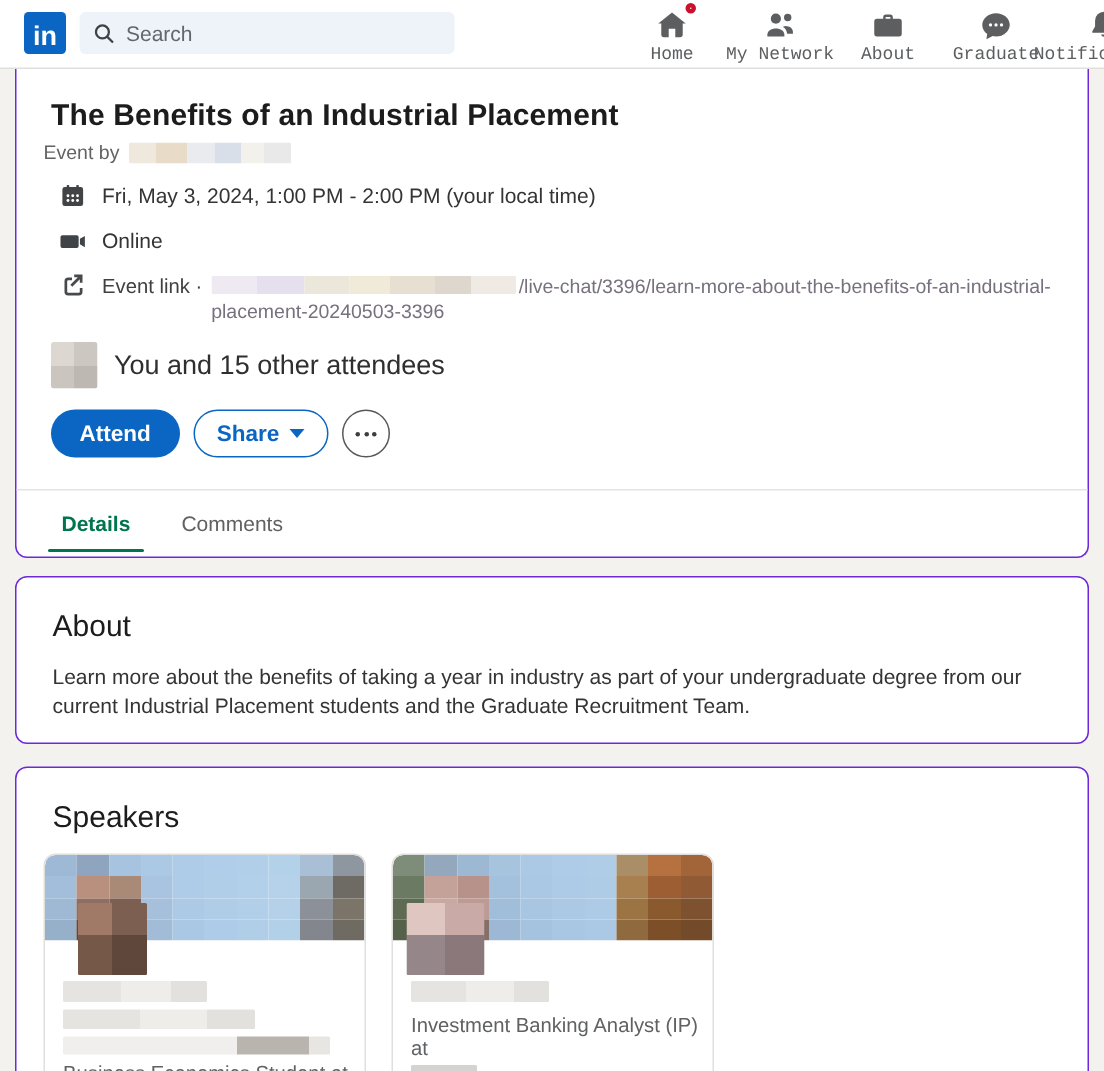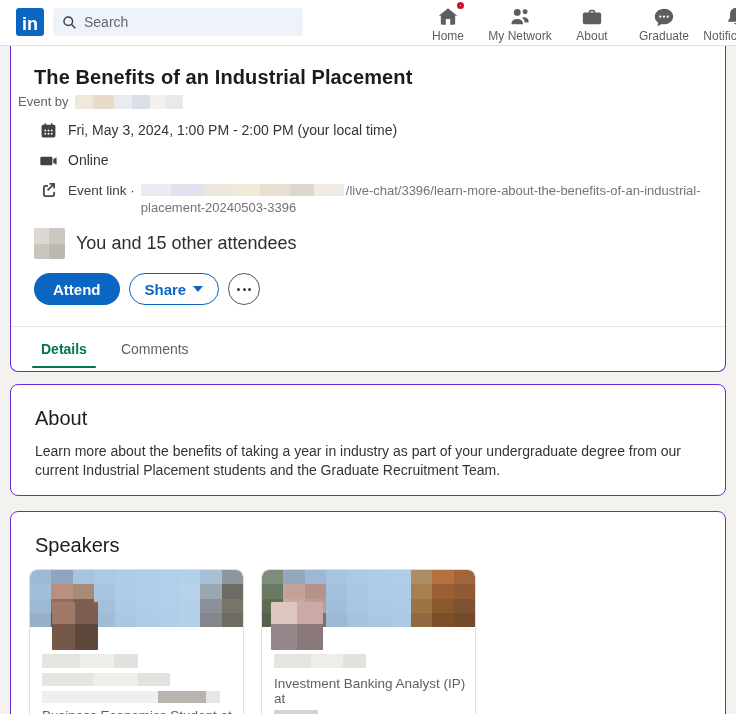--- a/index.html
+++ b/index.html
@@ -33,6 +33,7 @@
     width:72px; height:46px; display:flex; flex-direction:column;
     align-items:center; justify-content:flex-start; padding-top:5px;
     cursor:pointer;
+    font-family:Liberation Mono, monospace;
   }
   .nav-ico { position:relative; width:24px; height:24px; display:flex; align-items:center; justify-content:center; }
   .nav-ico svg { fill:#5c5e60; }

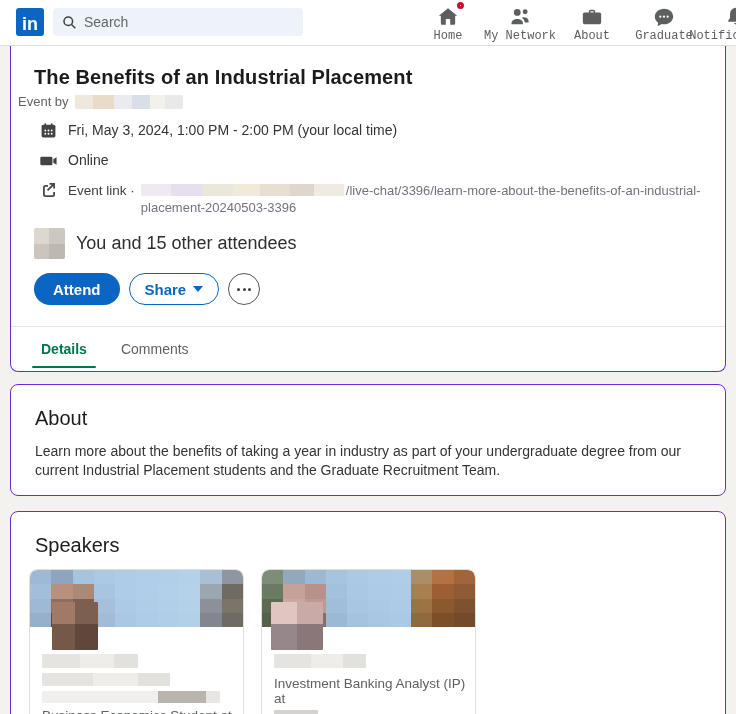--- a/index.html
+++ b/index.html
@@ -53,7 +53,7 @@
   .speakers-card { top:511px; height:220px; border-radius:8px 8px 0 0; }
   
   .ev-title { margin:20px 0 0 23px; font-size:20px; font-weight:700; color:#1c1c1c; letter-spacing:.1px; }
-  .ev-by { margin:5px 0 0 7px; font-size:13px; color:#636363; display:flex; align-items:center; gap:6px; }
+  .ev-by { margin:5px 0 0 18px; font-size:13px; color:#636363; display:flex; align-items:center; gap:6px; }
   .blurbar { display:inline-flex; height:14px; border-radius:1px; overflow:hidden; }
   .blurbar i { display:block; height:100%; }
   .ev-row { margin:13px 0 0 28px; display:flex; align-items:flex-start; gap:11px; font-size:14px; color:#343434; }

